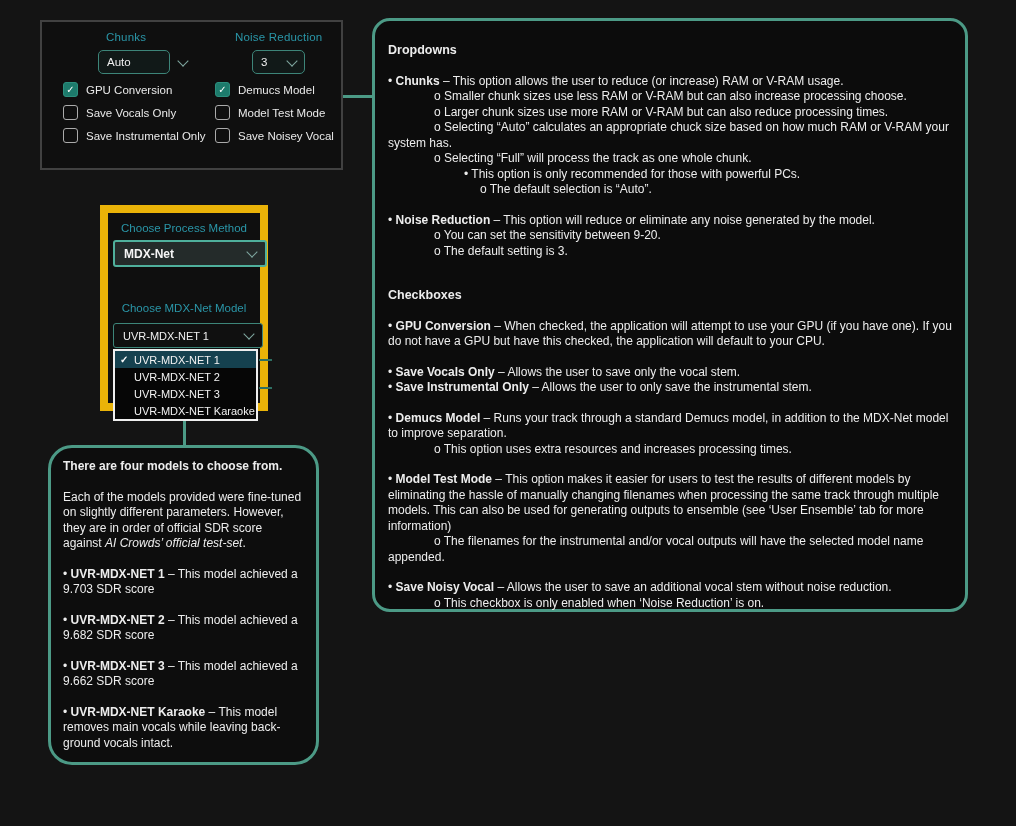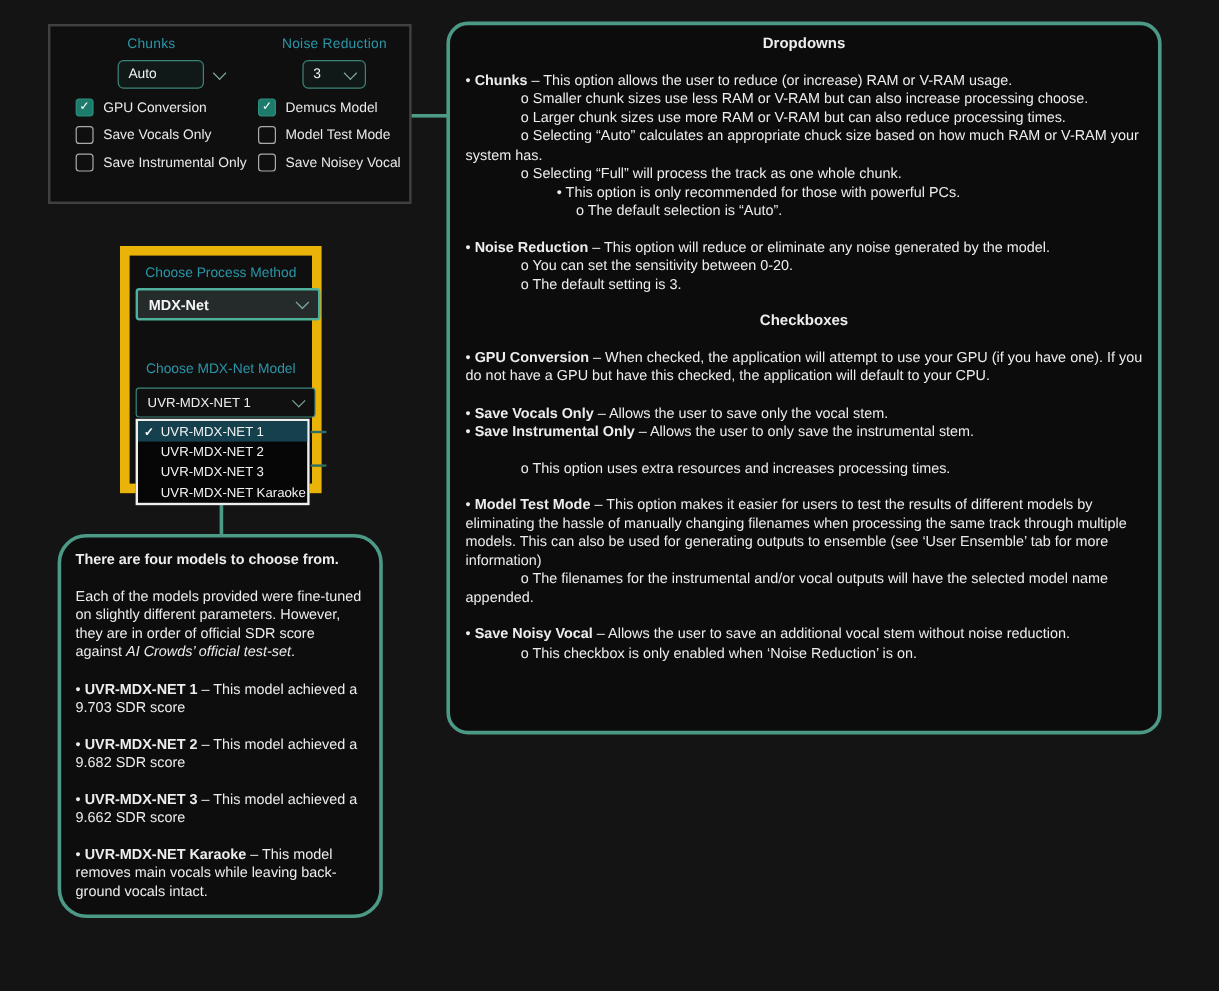--- a/index.html
+++ b/index.html
@@ -31,7 +31,7 @@
   
   #panel-help{left:372px;top:18px;width:596px;height:594px;border:3px solid #4c9a86;
     border-radius:18px;background:#0c0c0c;padding:8px 13px;font-size:12px;line-height:15.5px;color:#ededed;}
-  .blk-heading{font-weight:bold;text-align:center;font-size:12.5px;}
+  .blk-heading{font-weight:bold;text-align:left;font-size:12.5px;margin-top:14px;}
   .blk-para{margin:0;}
   .gap{height:15px;}
   .indent-0{text-indent:0;}

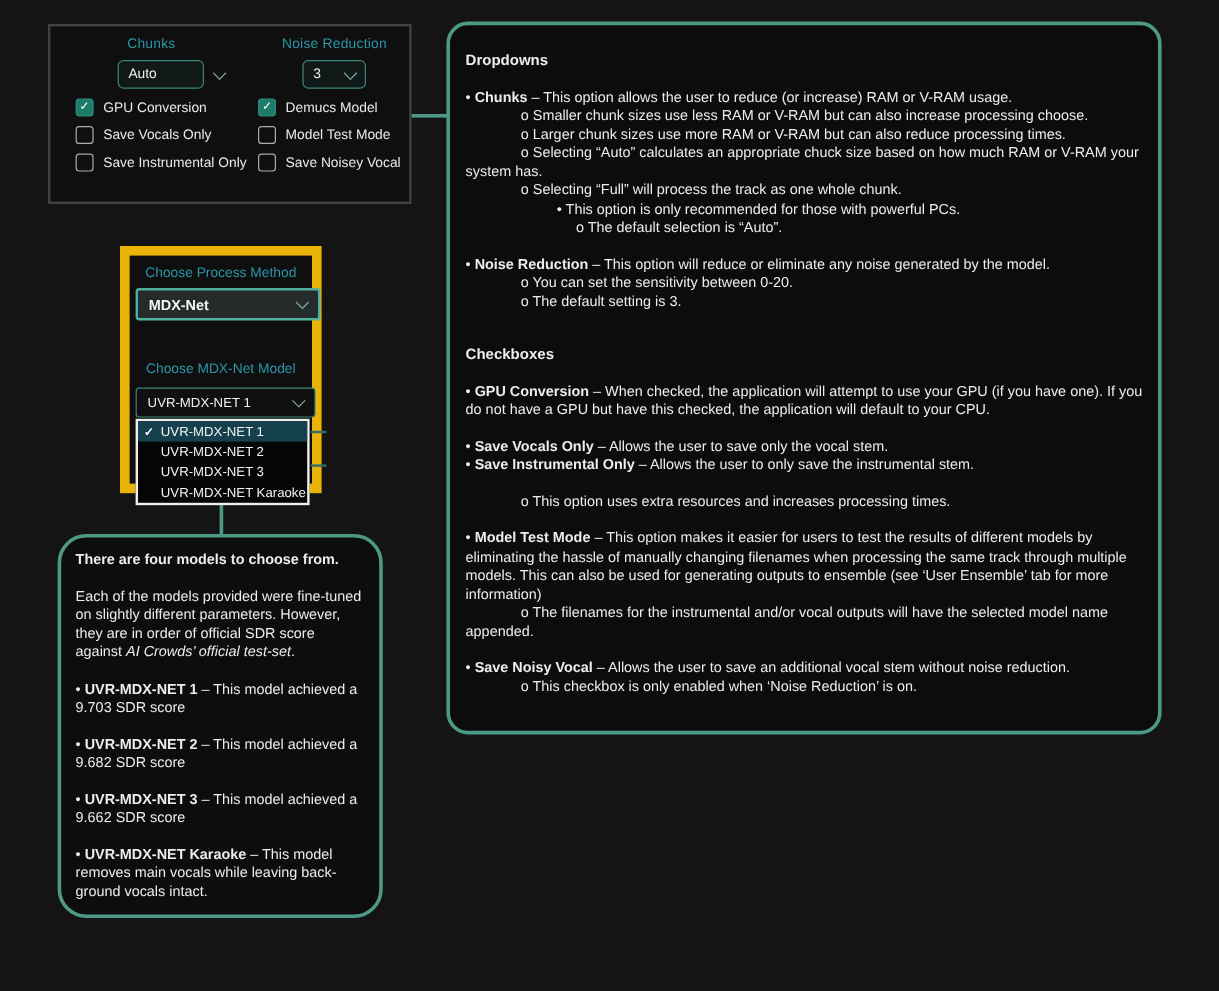--- a/index.html
+++ b/index.html
@@ -133,7 +133,7 @@
         <div class="blk-para indent-3"><span class="">o The default selection is “Auto”.</span></div>
         <div class="gap"></div>
         <div class="blk-para indent-0"><span class="">• </span><span class="b ">Noise Reduction</span><span class=""> – This option will reduce or eliminate any noise generated by the model.</span></div>
-        <div class="blk-para indent-1"><span class="">o You can set the sensitivity between 0-20.</span></div>
+        <div class="blk-para indent-1"><span class="">o You can set the sensitivity between 9-20.</span></div>
         <div class="blk-para indent-1"><span class="">o The default setting is 3.</span></div>
         <div class="gap"></div>
         <div class="blk-heading">Checkboxes</div>

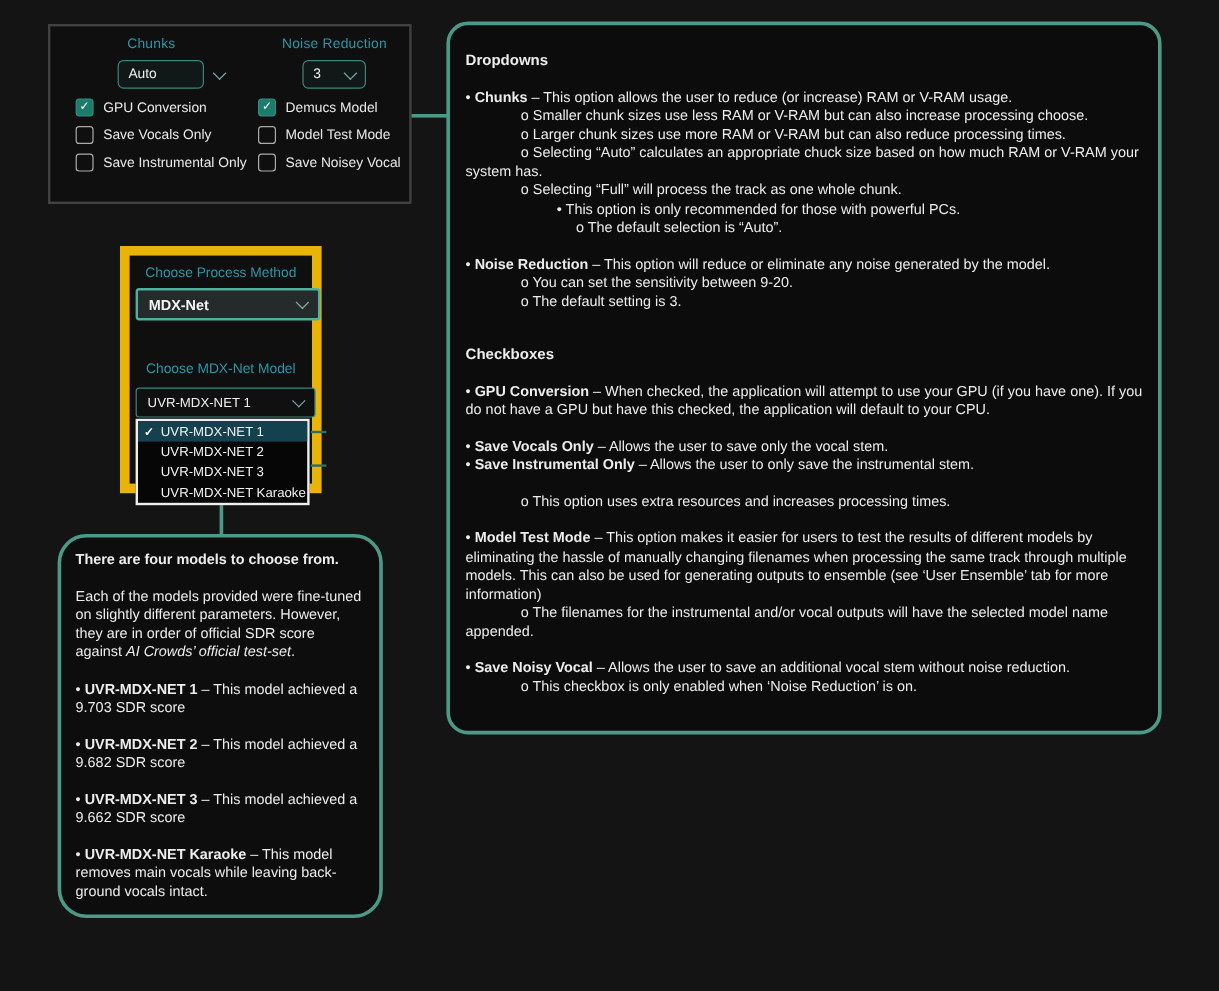--- a/index.html
+++ b/index.html
@@ -143,6 +143,7 @@
         <div class="blk-para indent-0"><span class="">• </span><span class="b ">Save Vocals Only</span><span class=""> – Allows the user to save only the vocal stem.</span></div>
         <div class="blk-para indent-0"><span class="">• </span><span class="b ">Save Instrumental Only</span><span class=""> – Allows the user to only save the instrumental stem.</span></div>
         <div class="gap"></div>
+        <div class="blk-para indent-0"><span class="">• </span><span class="b ">Demucs Model</span><span class=""> – Runs your track through a standard Demucs model, in addition to the MDX-Net model to improve separation.</span></div>
         <div class="blk-para indent-1"><span class="">o This option uses extra resources and increases processing times.</span></div>
         <div class="gap"></div>
         <div class="blk-para indent-0"><span class="">• </span><span class="b ">Model Test Mode</span><span class=""> – This option makes it easier for users to test the results of different models by eliminating the hassle of manually changing filenames when processing the same track through multiple models. This can also be used for generating outputs to ensemble (see ‘User Ensemble’ tab for more information)</span></div>

